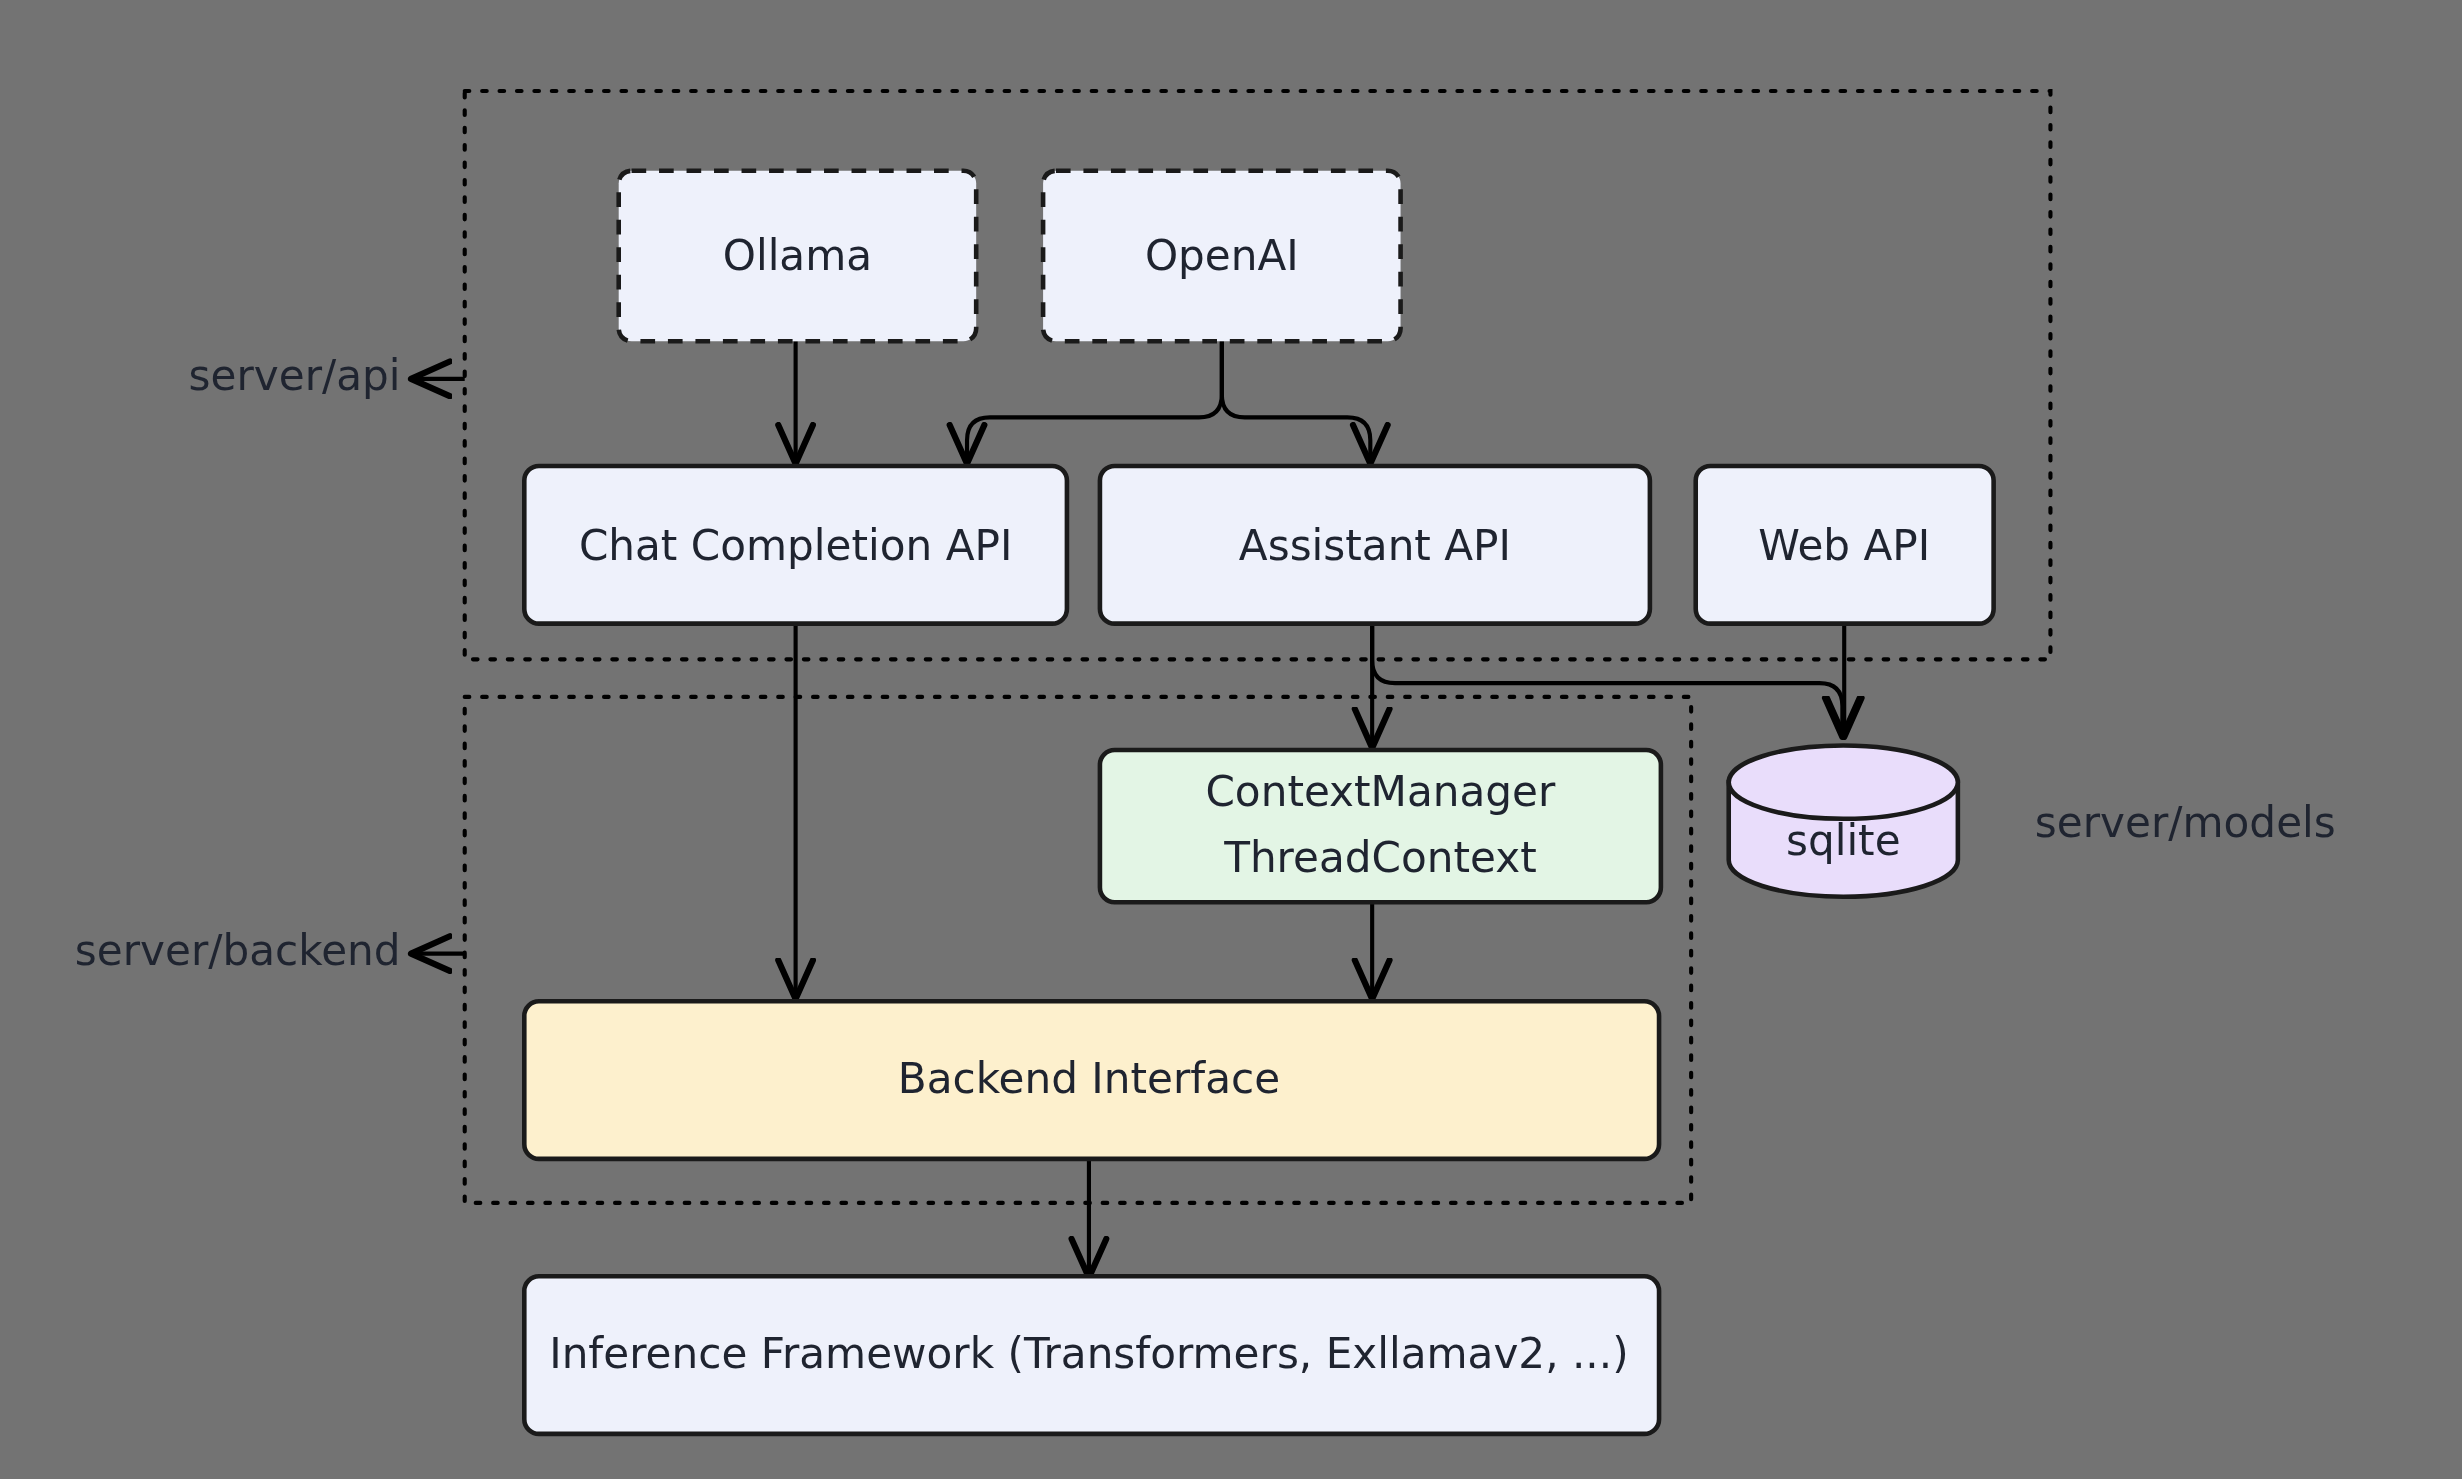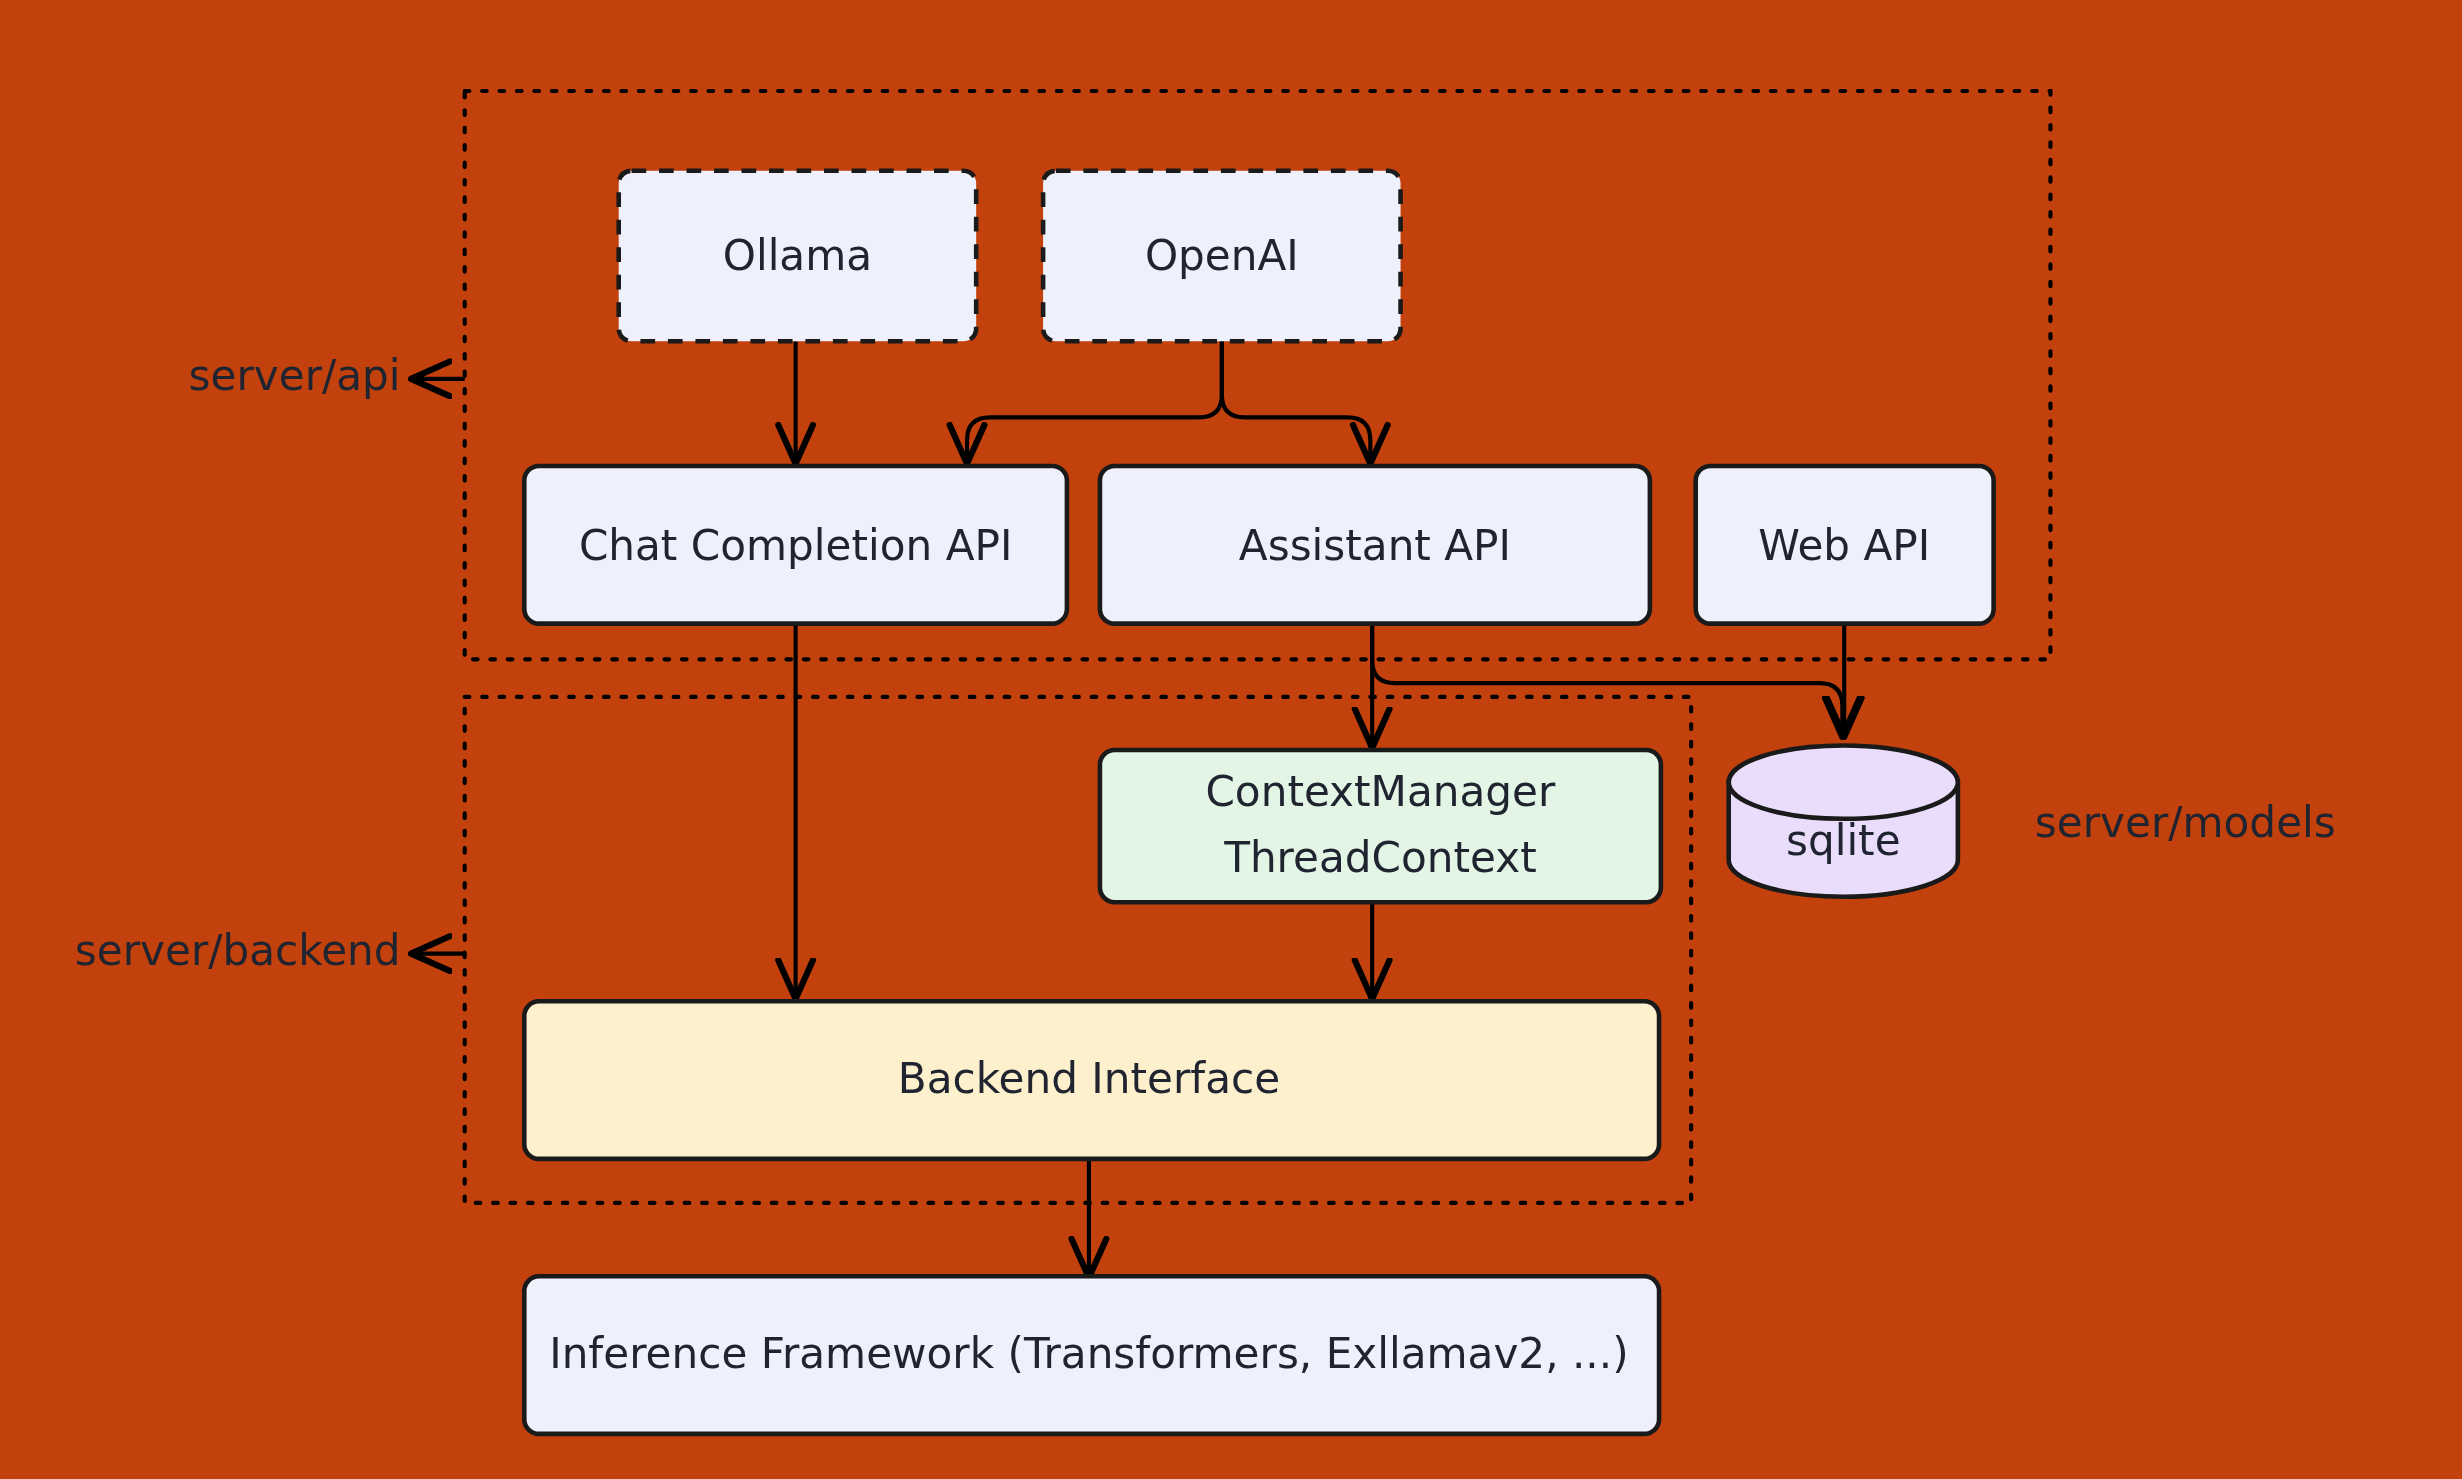--- a/index.html
+++ b/index.html
@@ -15,7 +15,7 @@
     position: relative;
     width: 2462px;
     height: 1480px;
-    background: #c2410c;
+    background: #737373;
     overflow: hidden;
   }
   #diagram-svg {

